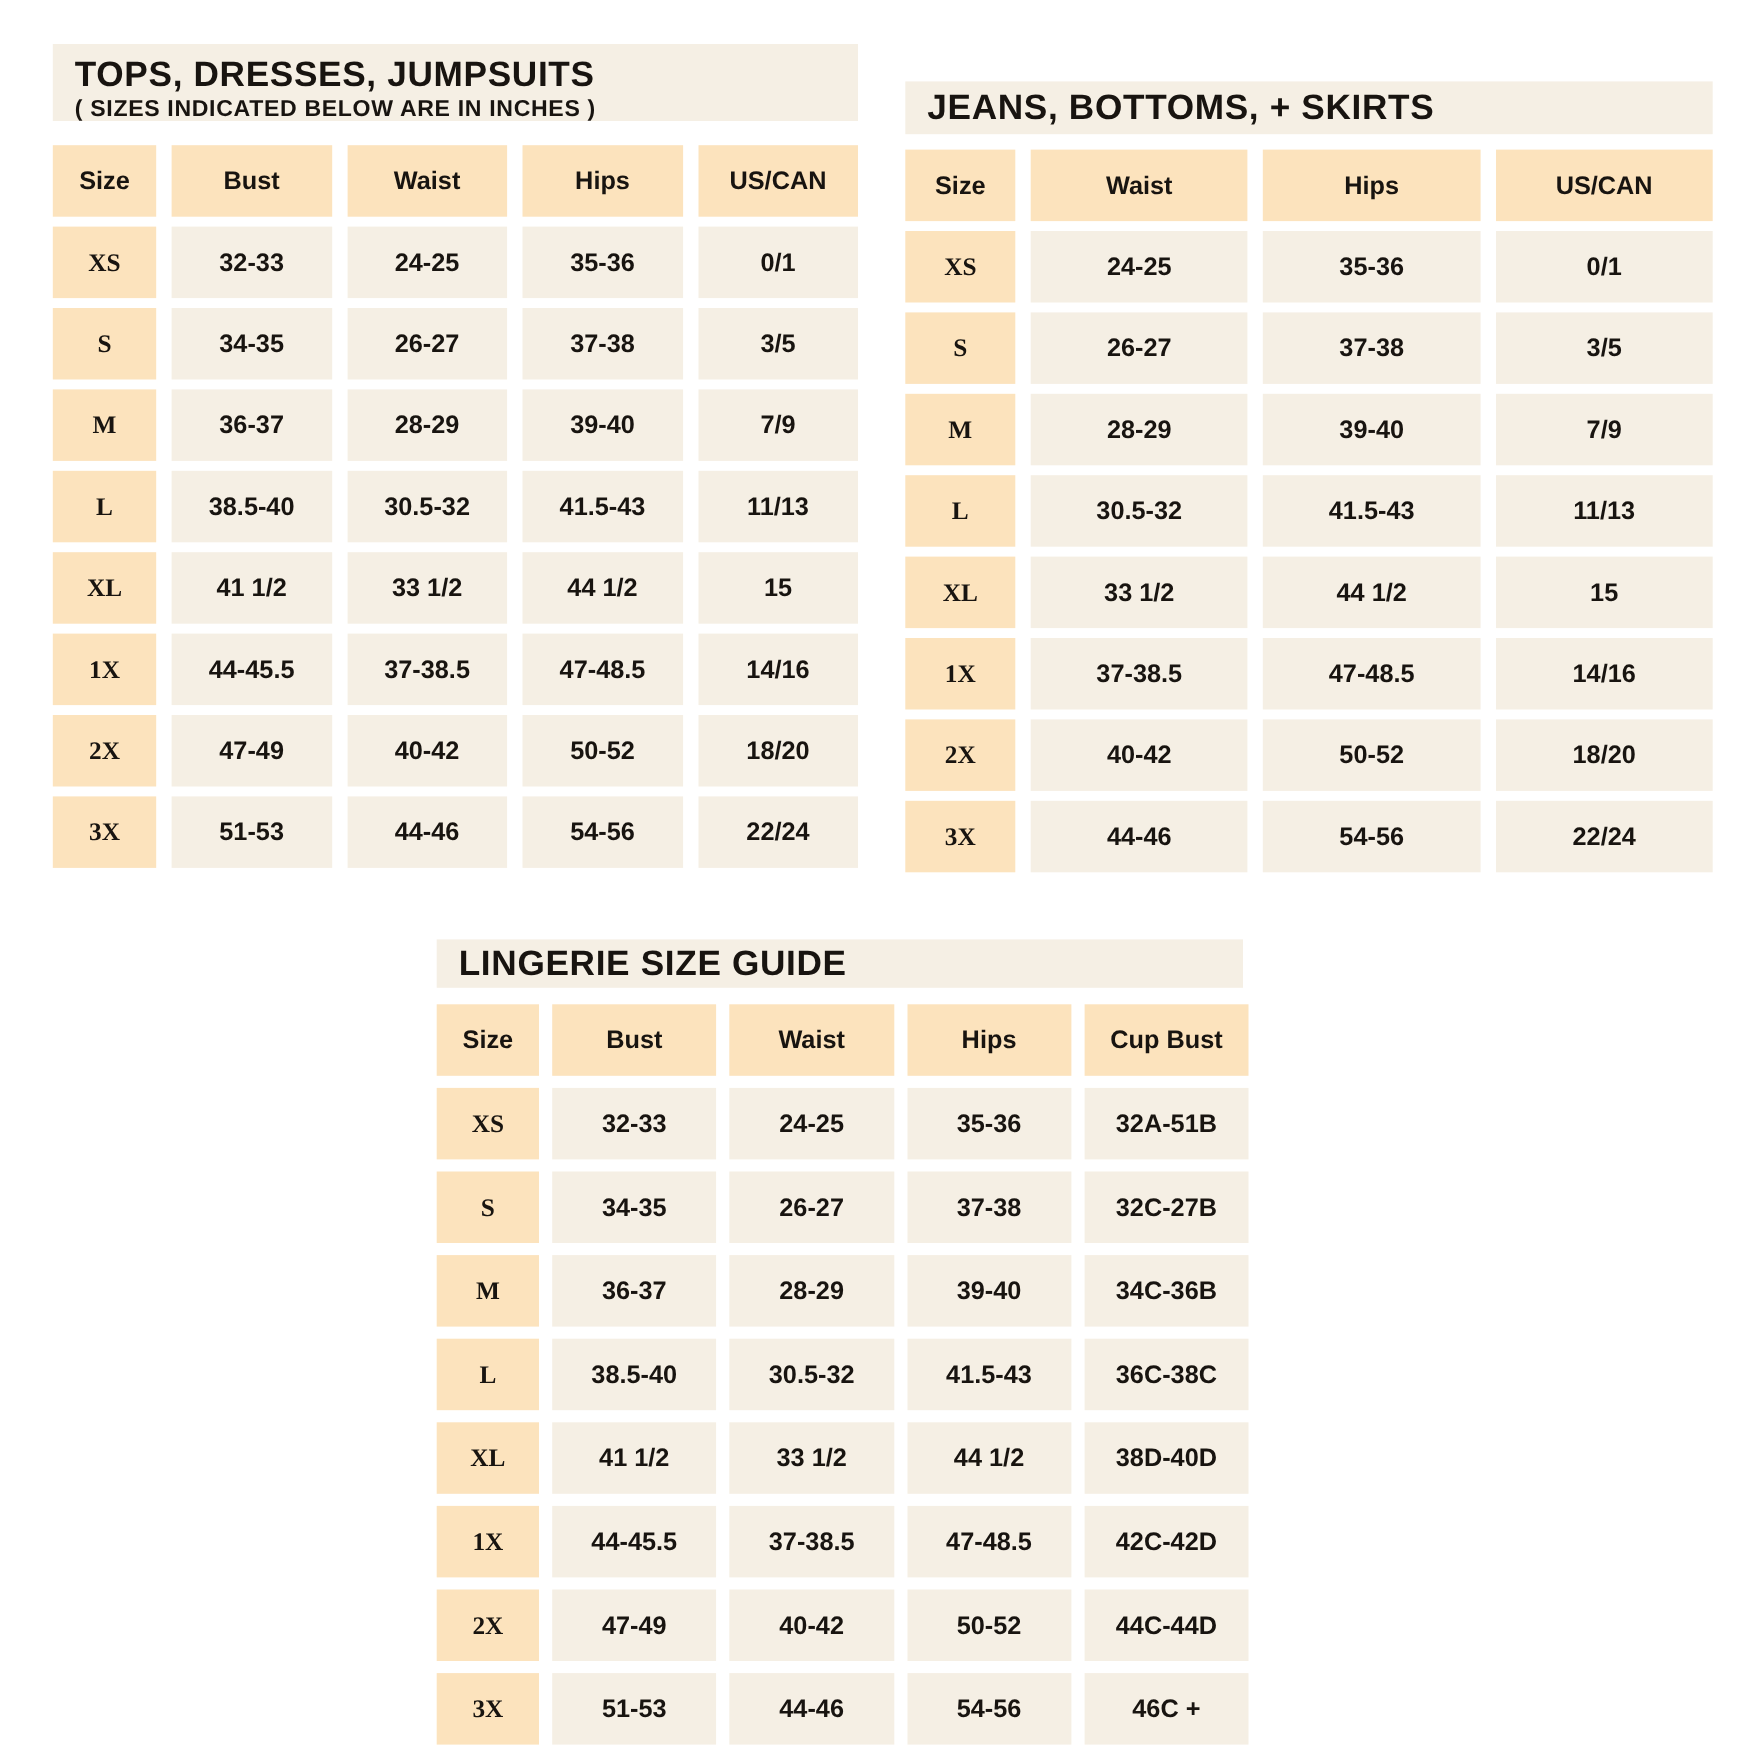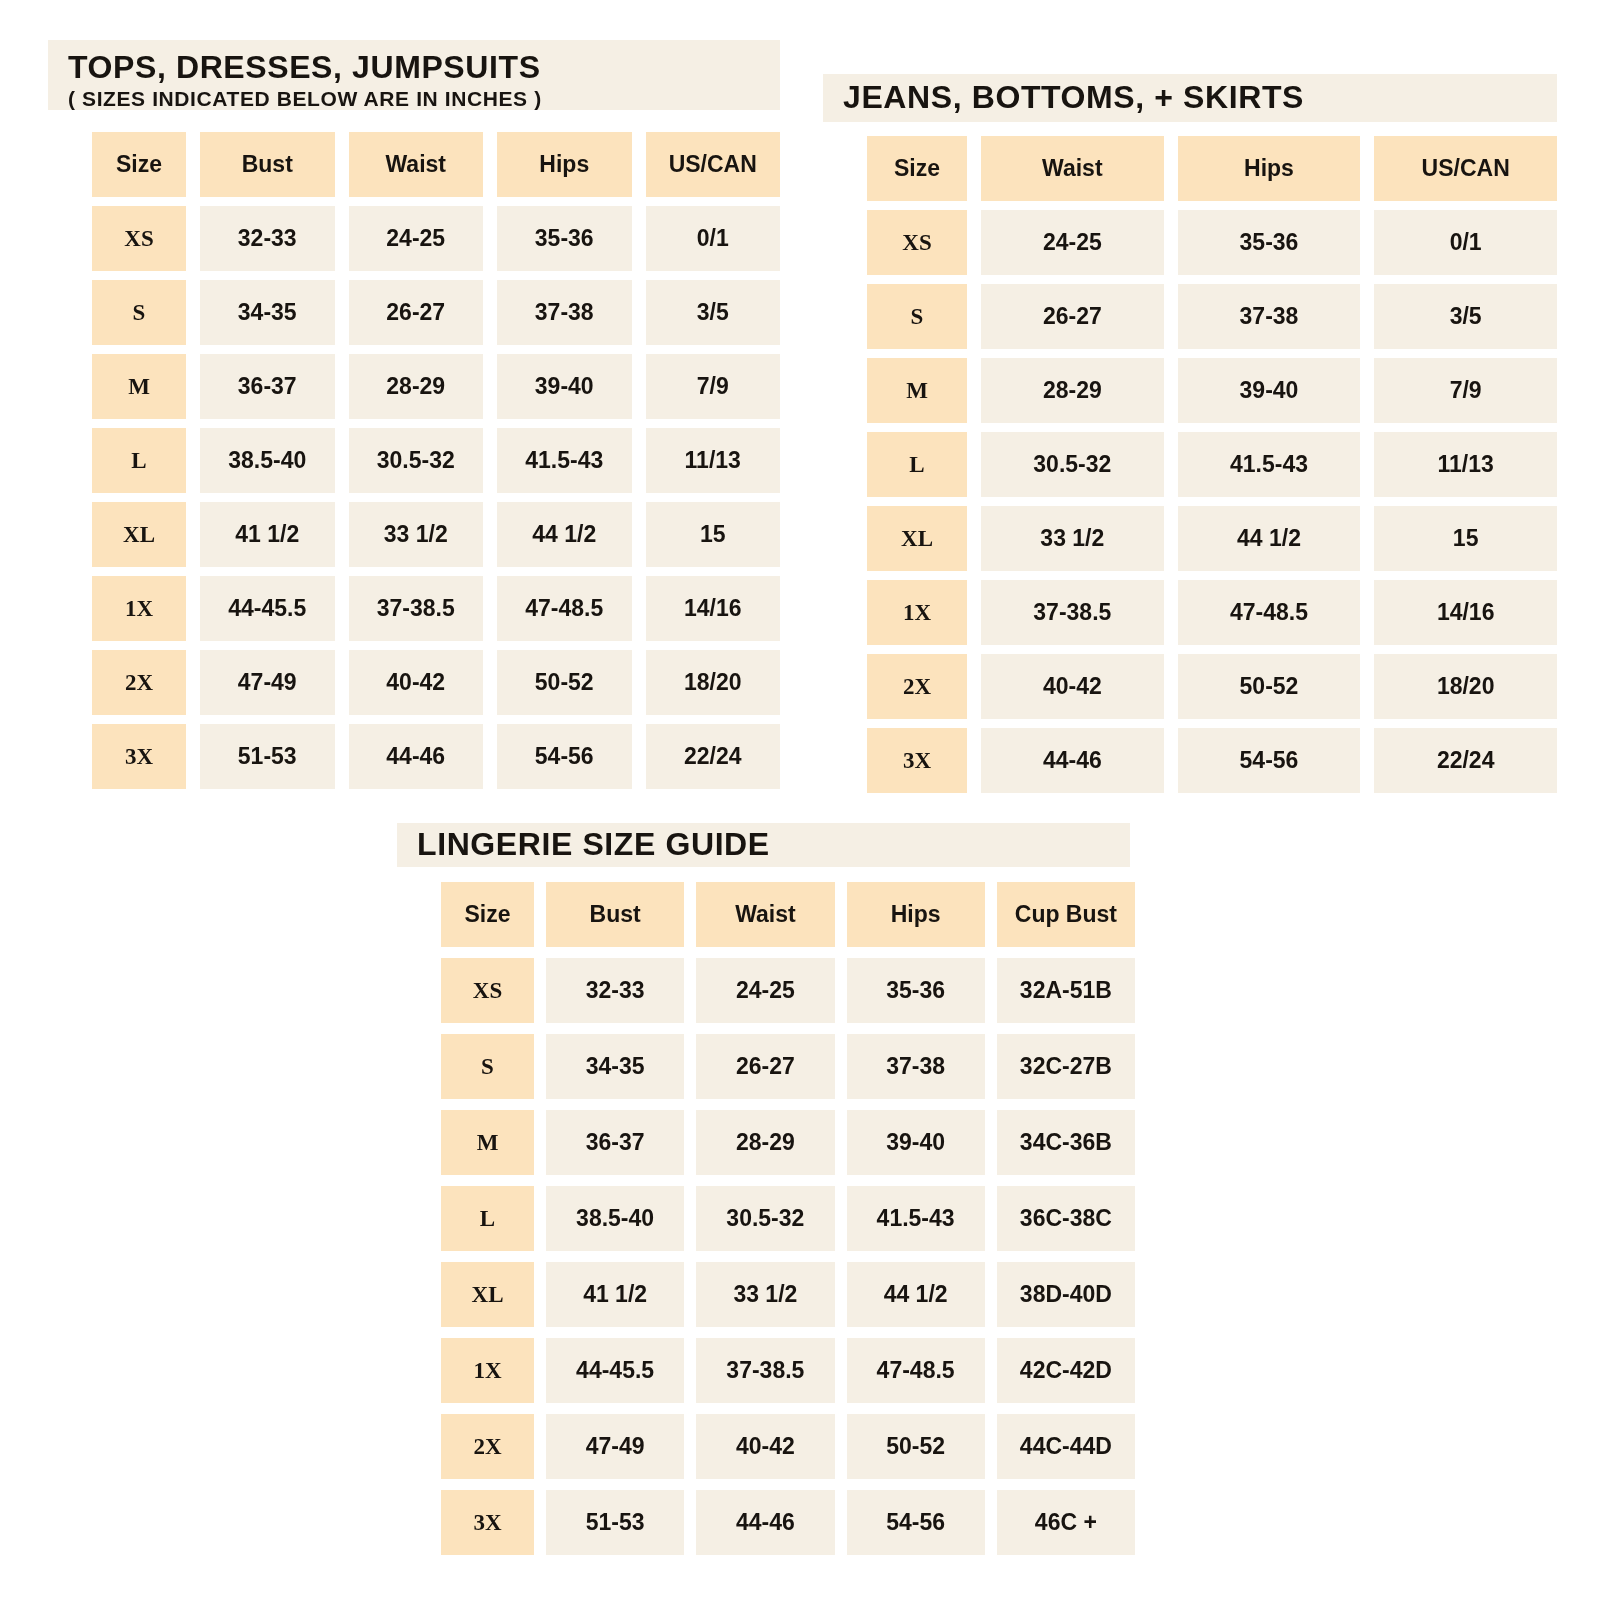--- a/index.html
+++ b/index.html
@@ -35,7 +35,7 @@
     margin-top:2px;white-space:nowrap;
   }
 
-  .grid{display:grid;margin-left:44px;}
+  .grid{display:grid;}
   #t-tops .grid{grid-template-columns:94px repeat(4,1fr);column-gap:14px;row-gap:9px;margin-top:22px;}
   #t-jeans .grid{grid-template-columns:100px repeat(3,1fr);column-gap:14px;row-gap:9px;margin-top:14px;}
   #t-ling .grid{grid-template-columns:93px repeat(4,1fr);column-gap:12px;row-gap:11px;margin-top:15px;}

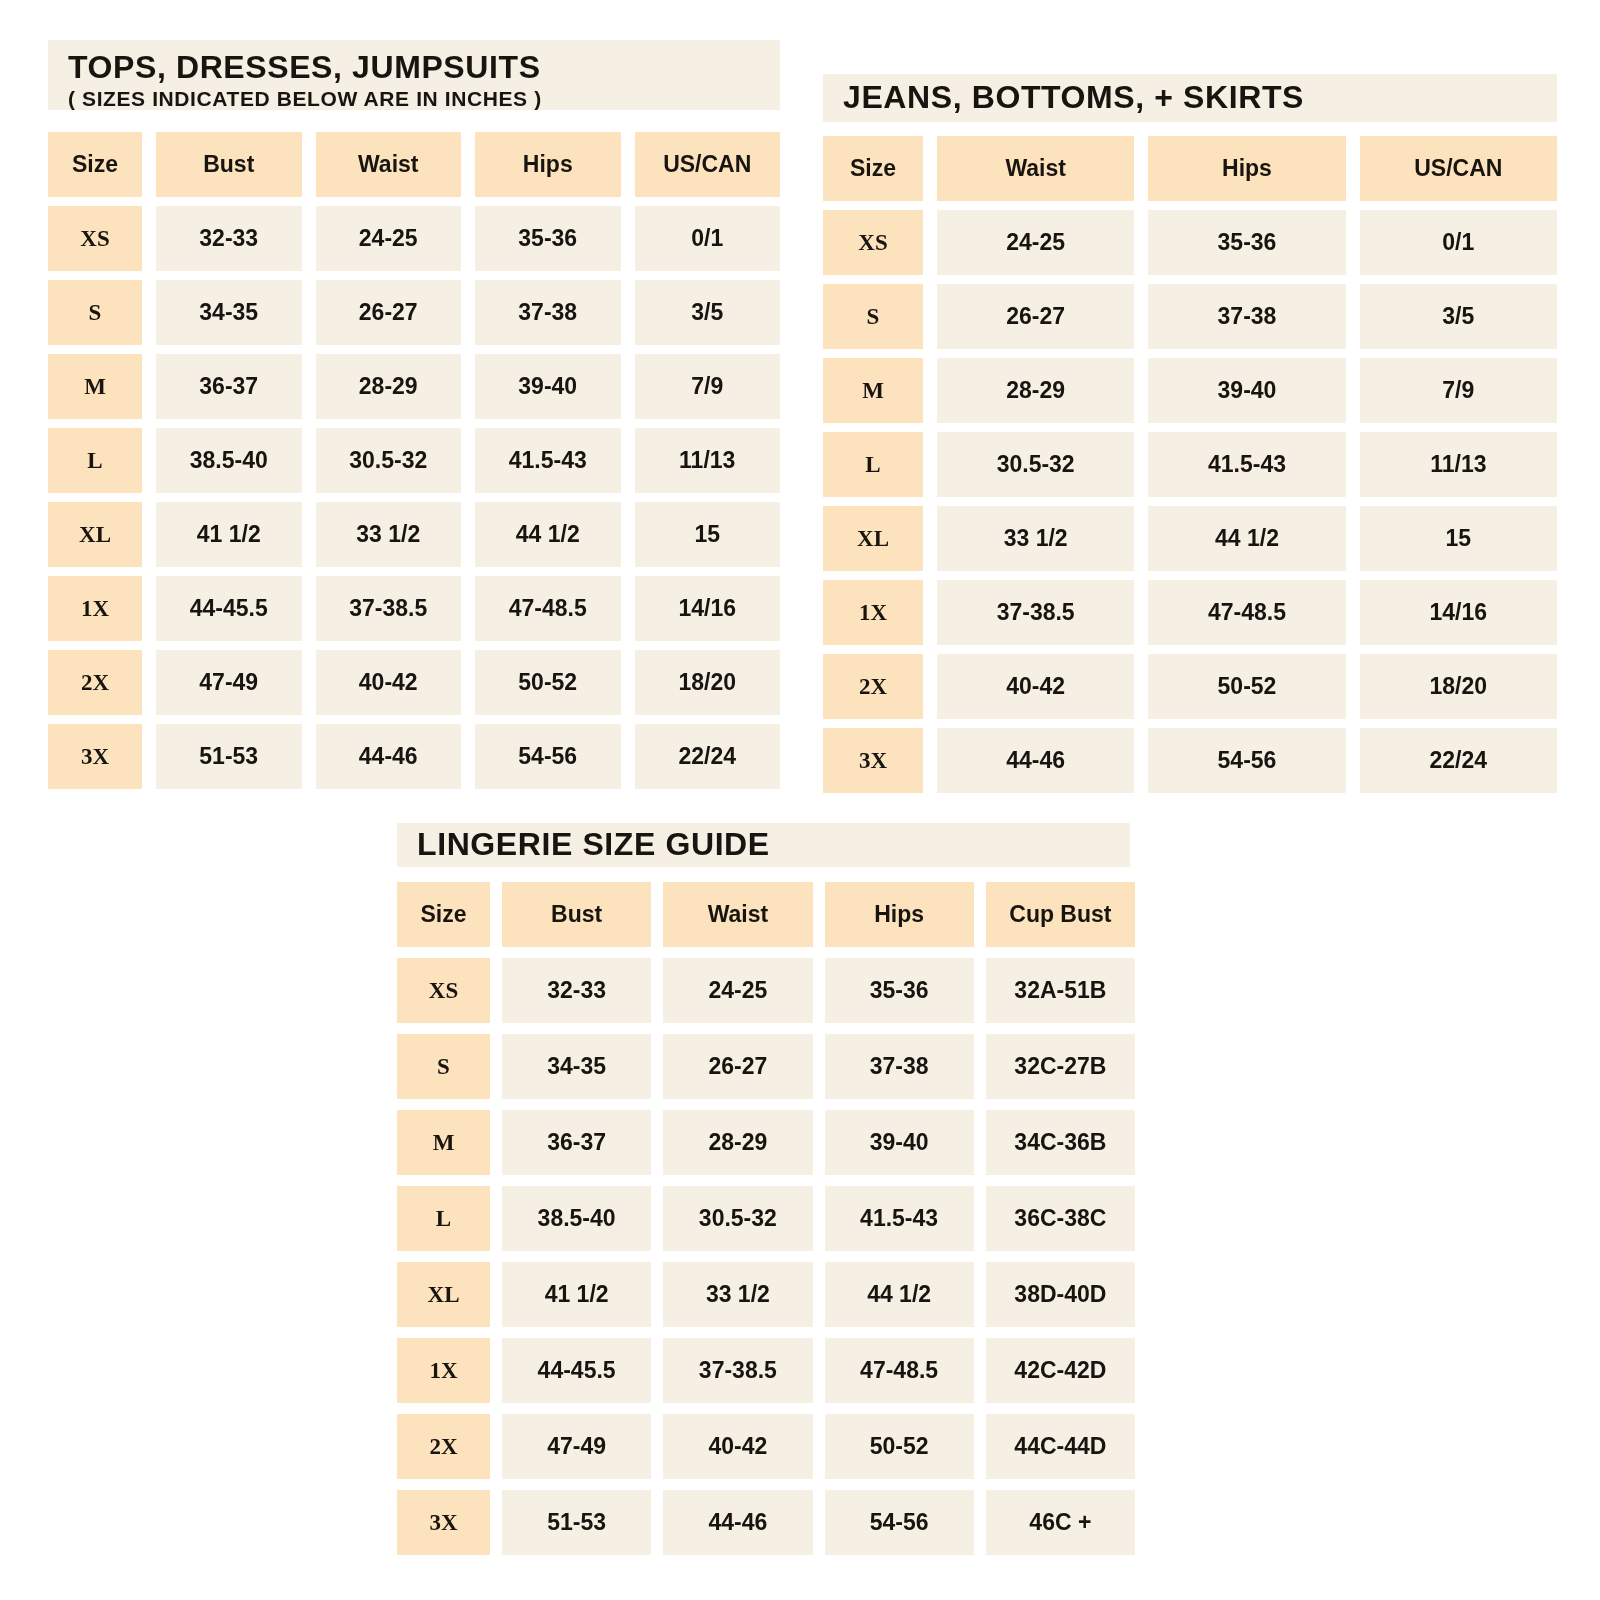--- a/index.html
+++ b/index.html
@@ -19,7 +19,7 @@
   .size-table{position:absolute;}
   #t-tops{left:48px;top:40px;width:732px;}
   #t-jeans{left:823px;top:74px;width:734px;}
-  #t-ling{left:397px;top:823px;width:738px;}
+  #t-ling{left:397px;top:854px;width:738px;}
 
   .band{background:var(--cream);box-sizing:border-box;}
   #t-tops .band{height:70px;padding:10px 0 0 20px;}

